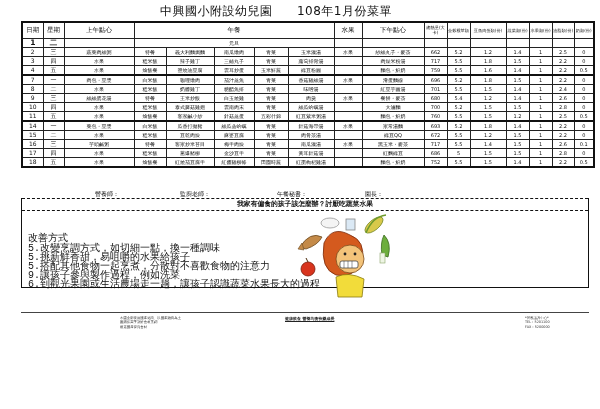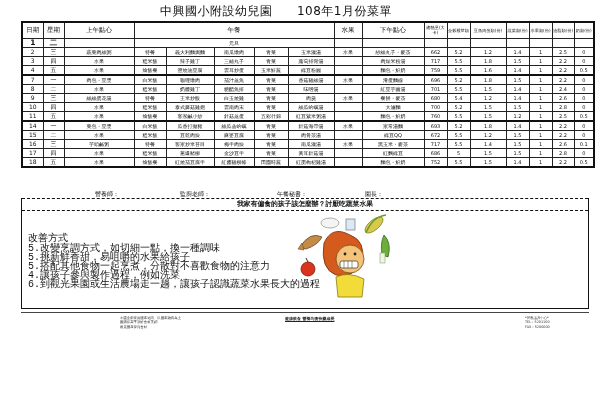--- a/index.html
+++ b/index.html
@@ -17,7 +17,7 @@
   table.menu { border: 2px solid #111; }
   .signatures { position: absolute; top: 190px; left: 0; width: 600px; font-size: 6px; }
   .signatures span { position: absolute; }
-  .tip-box { position: absolute; top: 198px; left: 21px; width: 568px; height: 111px; border: 1.5px solid #111; border-top: none; }
+  .tip-box { position: absolute; top: 198px; left: 21px; width: 568px; height: 90px; border: 1.5px solid #111; border-top: none; }
   .tip-header { position: absolute; top: 0; left: 0; width: 100%; height: 13px; border-top: 1.5px dashed #111; border-bottom: 1.5px dashed #111; text-align: center; font-size: 6.8px; font-weight: bold; line-height: 11px; }
   .tip-body { position: absolute; top: 36px; left: 6px; font-size: 10px; line-height: 9px; font-family: Liberation Mono, monospace; }
   .tip-body .heading { margin-bottom: 1px; }

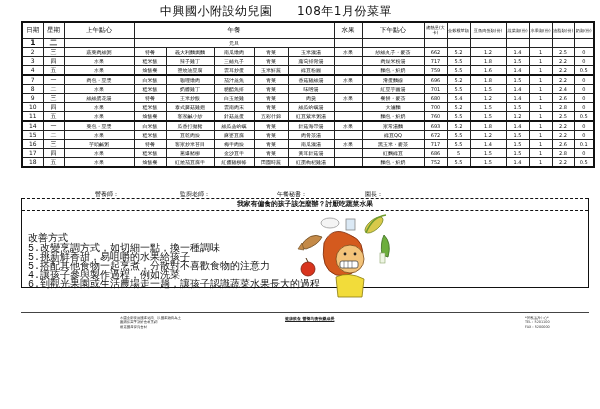--- a/index.html
+++ b/index.html
@@ -353,7 +353,7 @@
     <div>5.改變烹調方式，如切細一點，換一種調味</div>
     <div>5.挑新鮮香甜，易咀嚼的水果給孩子</div>
     <div>5.搭配其他食物一起烹煮，分散對不喜歡食物的注意力</div>
-    <div>4.讓孩子參與製作過程，例如洗菜</div>
+    <div>9.讓孩子參與製作過程，例如洗菜</div>
     <div>6.到觀光果園或生活農場走一趟，讓孩子認識蔬菜水果長大的過程</div>
   </div>
   <svg class="illustration" viewBox="0 0 120 90">

